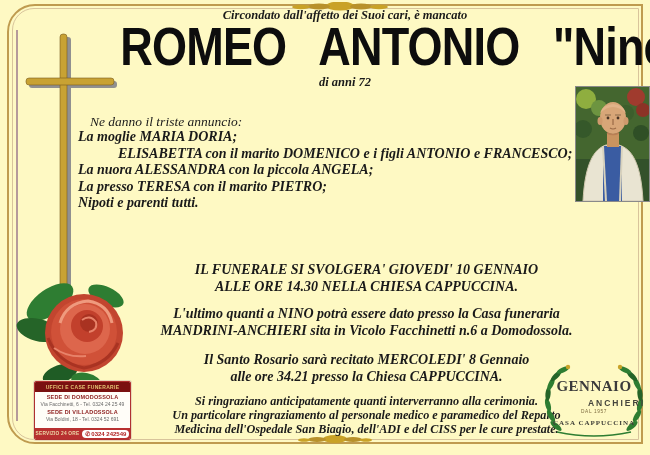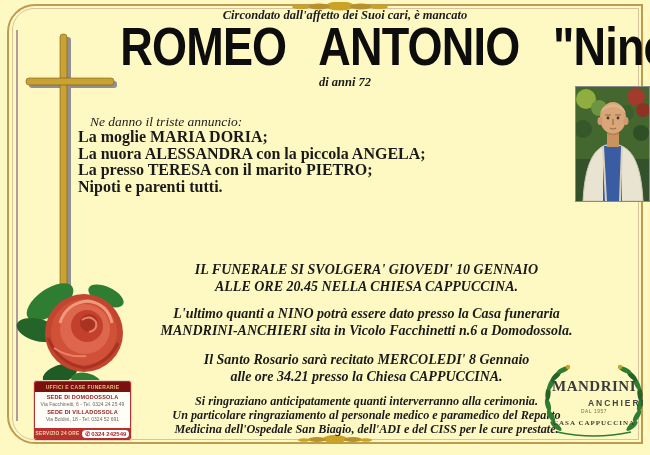--- a/index.html
+++ b/index.html
@@ -24,7 +24,7 @@
      font-style:italic;font-weight:bold;font-size:12.5px;}
   .lead{position:absolute;top:106px;left:90px;font-style:italic;font-size:13.5px;margin-top:8px;}
   .family{position:absolute;top:129px;left:78px;right:10px;
-     font-weight:bold;font-size:16px;line-height:16.6px;}
+     font-style:italic;font-weight:bold;font-size:14px;line-height:16.6px;}
   .family .indent{padding-left:40px;}
   .dateline{position:absolute;top:241px;left:80px;font-style:italic;font-size:13px;}
   .cline{position:absolute;left:95px;right:12px;text-align:center;

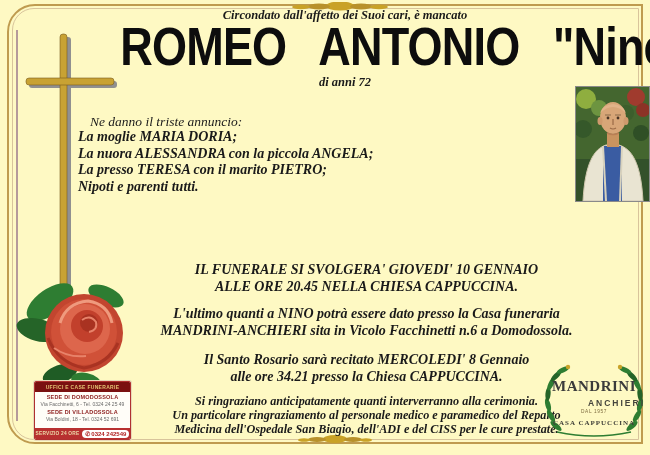--- a/index.html
+++ b/index.html
@@ -125,6 +125,7 @@
   <div class="lead">Ne danno il triste annuncio:</div>
   <div class="family">
     <div>La moglie MARIA DORIA;</div>
+    <div class="indent">ELISABETTA con il marito DOMENICO e i figli ANTONIO e FRANCESCO;</div>
     <div>La nuora ALESSANDRA con la piccola ANGELA;</div>
     <div>La presso TERESA con il marito PIETRO;</div>
     <div>Nipoti e parenti tutti.</div>

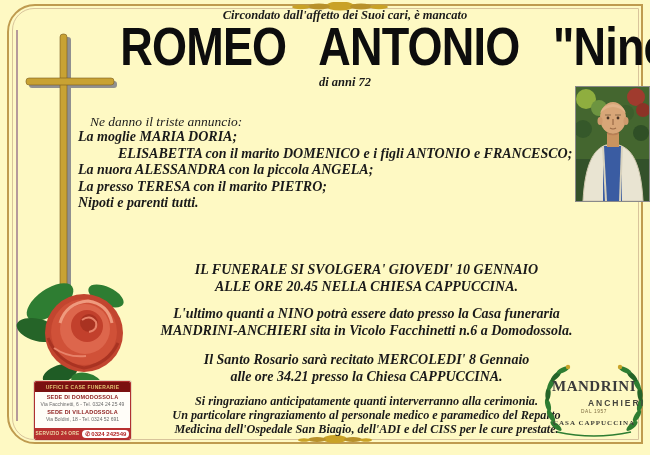--- a/index.html
+++ b/index.html
@@ -132,7 +132,7 @@
   </div>
 
   <div class="cline" style="top:262px;">IL FUNERALE SI SVOLGERA'  GIOVEDI' 10 GENNAIO</div>
-  <div class="cline" style="top:279px;">ALLE ORE 20.45 NELLA CHIESA CAPPUCCINA.</div>
+  <div class="cline" style="top:279px;">ALLE ORE 14.30 NELLA CHIESA CAPPUCCINA.</div>
   <div class="cline" style="top:306px;">L'ultimo quanti a NINO potrà essere dato presso la Casa funeraria</div>
   <div class="cline" style="top:323px;">MANDRINI-ANCHIERI sita in Vicolo Facchinetti n.6 a Domodossola.</div>
   <div class="cline" style="top:352px;">Il Santo Rosario sarà recitato MERCOLEDI' 8 Gennaio</div>

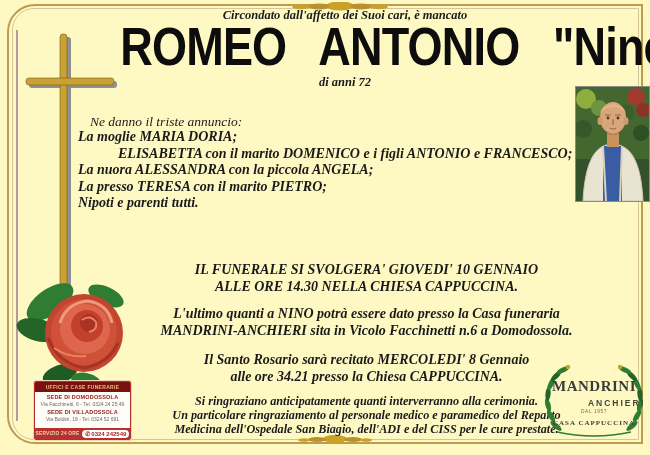--- a/index.html
+++ b/index.html
@@ -206,7 +206,7 @@
       <circle cx="77" cy="9" r="2.2" fill="#c9a227"></circle>
       <path d="M14,74 Q51,82 88,74" fill="none" stroke="#2e7d32" stroke-width="1.4"></path>
     </svg>
-    <div class="logo-name">MANDRINI</div>
+    <div class="logo-name">GENNAIO</div>
     <div class="logo-sub">ANCHIERI</div>
     <div class="logo-since">DAL 1957</div>
     <div class="logo-type">CASA CAPPUCCINA</div>

